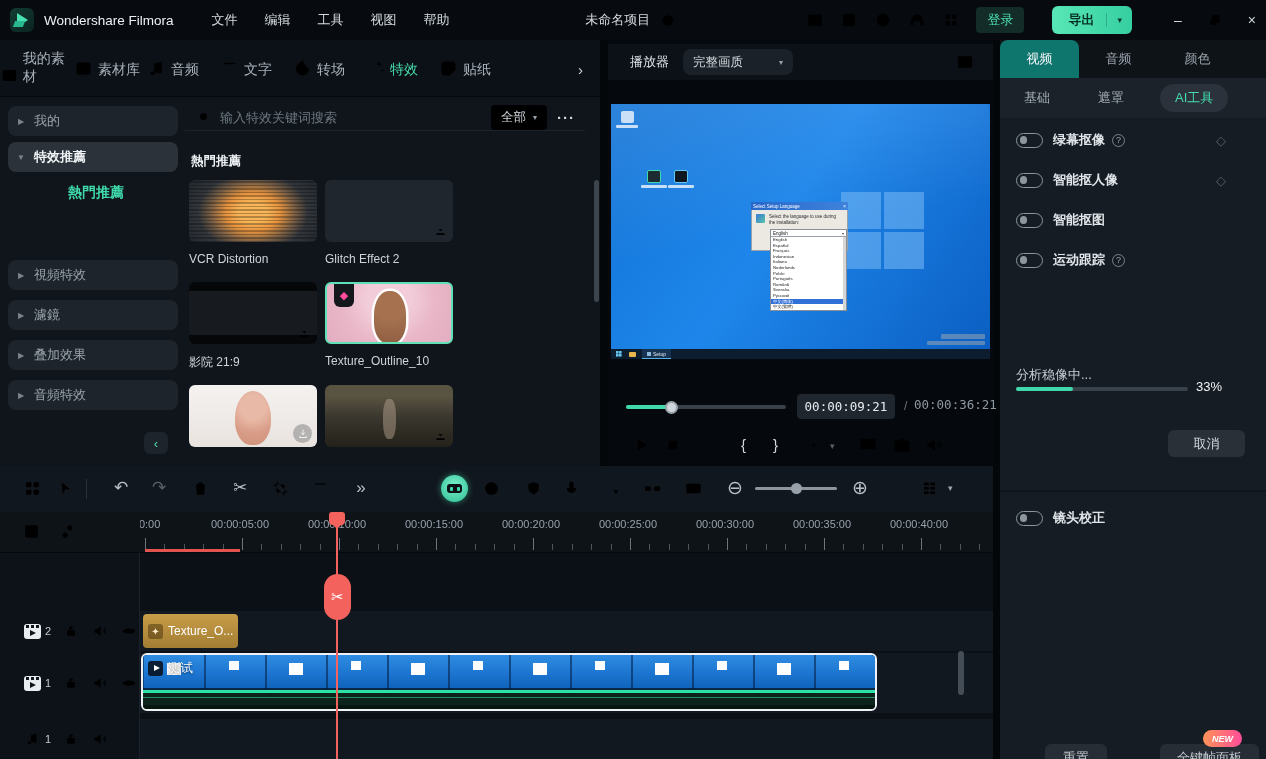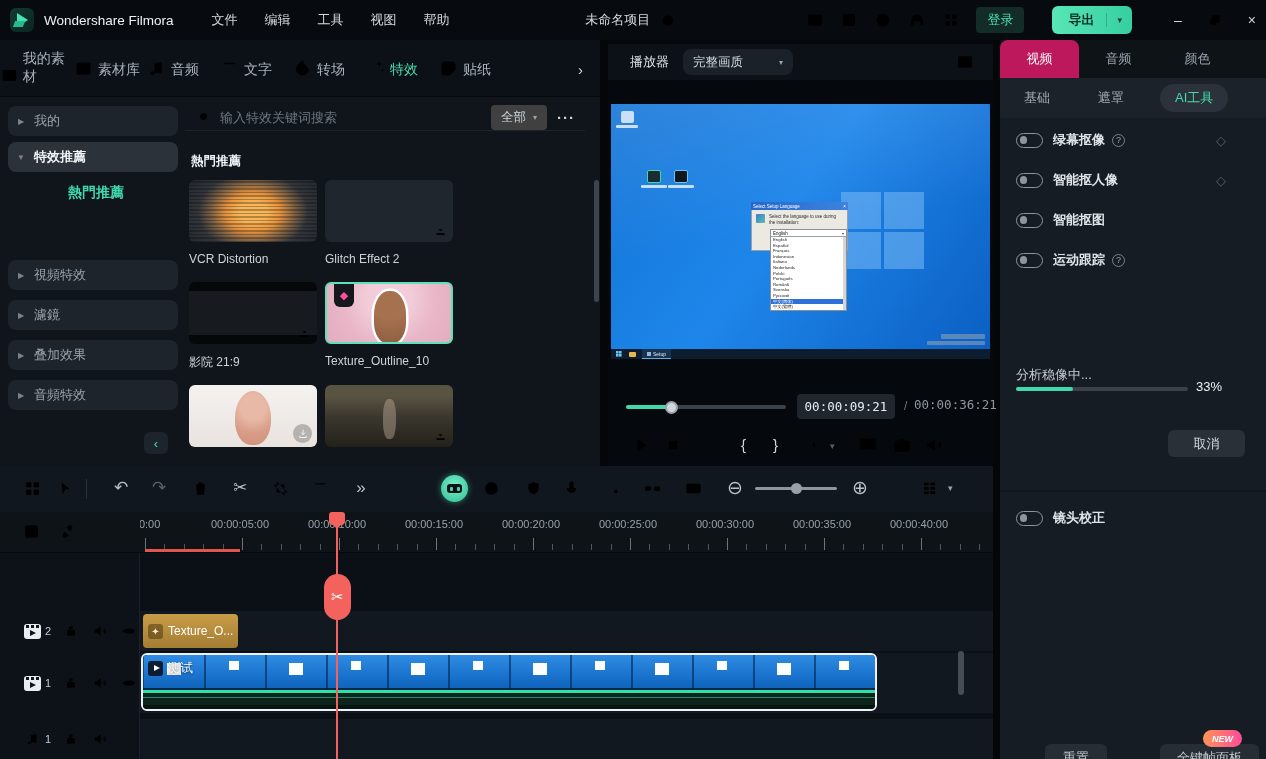--- a/index.html
+++ b/index.html
@@ -112,7 +112,7 @@
 .props{position:absolute;left:1000px;top:40px;width:266px;height:719px;background:#161c23}
 .ptabs{position:absolute;left:0;top:0;width:266px;height:38px;background:#0e1318;display:flex}
 .ptab{width:79px;display:flex;align-items:center;justify-content:center;font-size:13px;color:#97a0a9}
-.ptab.active{background:#be185d;color:#f2f5f7;border-radius:8px 8px 0 0}
+.ptab.active{background:#0f766e;color:#f2f5f7;border-radius:8px 8px 0 0}
 .subtabs{position:absolute;left:0;top:38px;width:266px;height:40px;background:#1b222a;display:flex;align-items:center}
 .subtab{font-size:13px;color:#a6afb7}
 .subtab.s1{margin-left:24px}

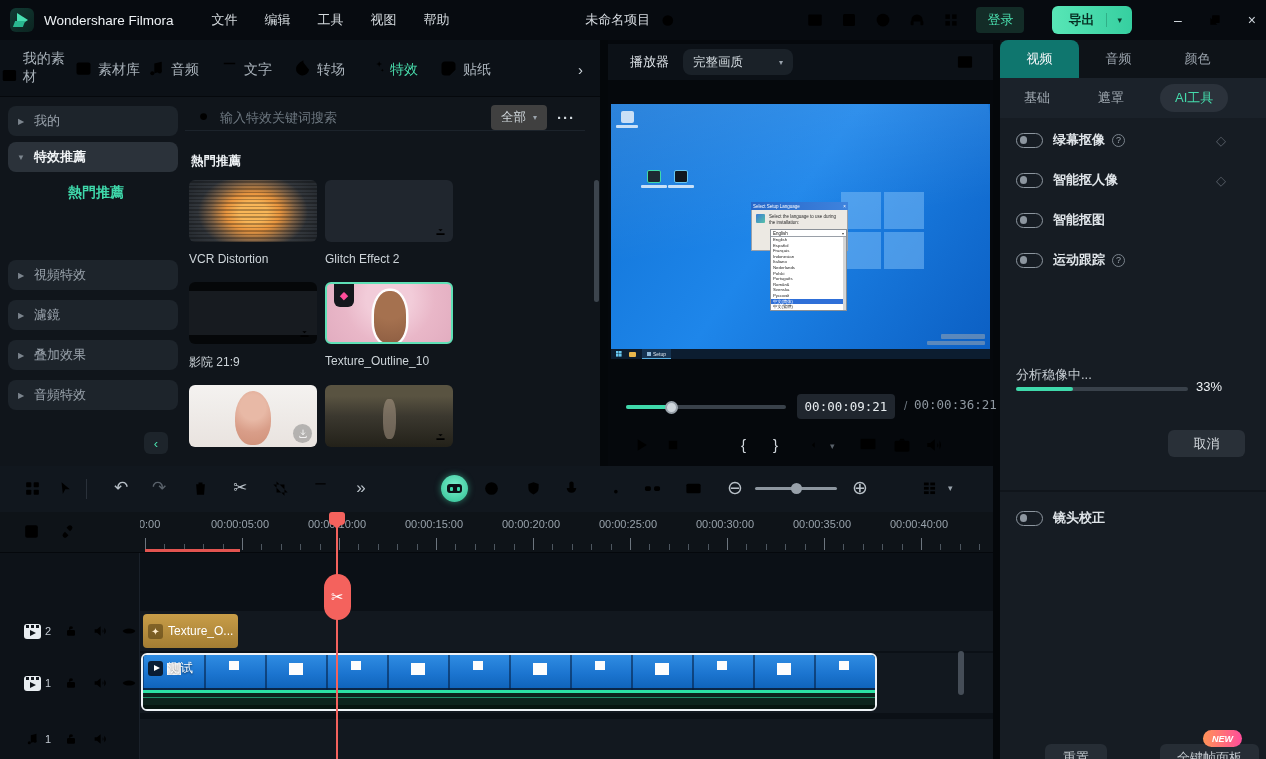--- a/index.html
+++ b/index.html
@@ -43,7 +43,7 @@
 .searchbar .si{width:15px;height:15px;color:#8b949d;margin:0 8px 0 12px}
 .searchbar input{flex:1;background:transparent;border:none;outline:none;color:#c9d0d6;font-size:13px;font-family:inherit}
 .searchbar input::placeholder{color:#6e7881}
-.filter-chip{display:flex;align-items:center;gap:7px;background:#404040;border-radius:4px;padding:4px 10px;font-size:12.5px;color:#cfd6db;margin-right:10px}
+.filter-chip{display:flex;align-items:center;gap:7px;background:#000000;border-radius:4px;padding:4px 10px;font-size:12.5px;color:#cfd6db;margin-right:10px}
 .filter-chip .car{font-size:8px;color:#9aa3ac}
 .more-dots{color:#cfd6db;font-size:15px;letter-spacing:1px;margin-right:10px;font-weight:bold}
 .sectitle{position:absolute;left:6px;top:51px;font-size:12.5px;font-weight:bold;color:#eef2f5}

